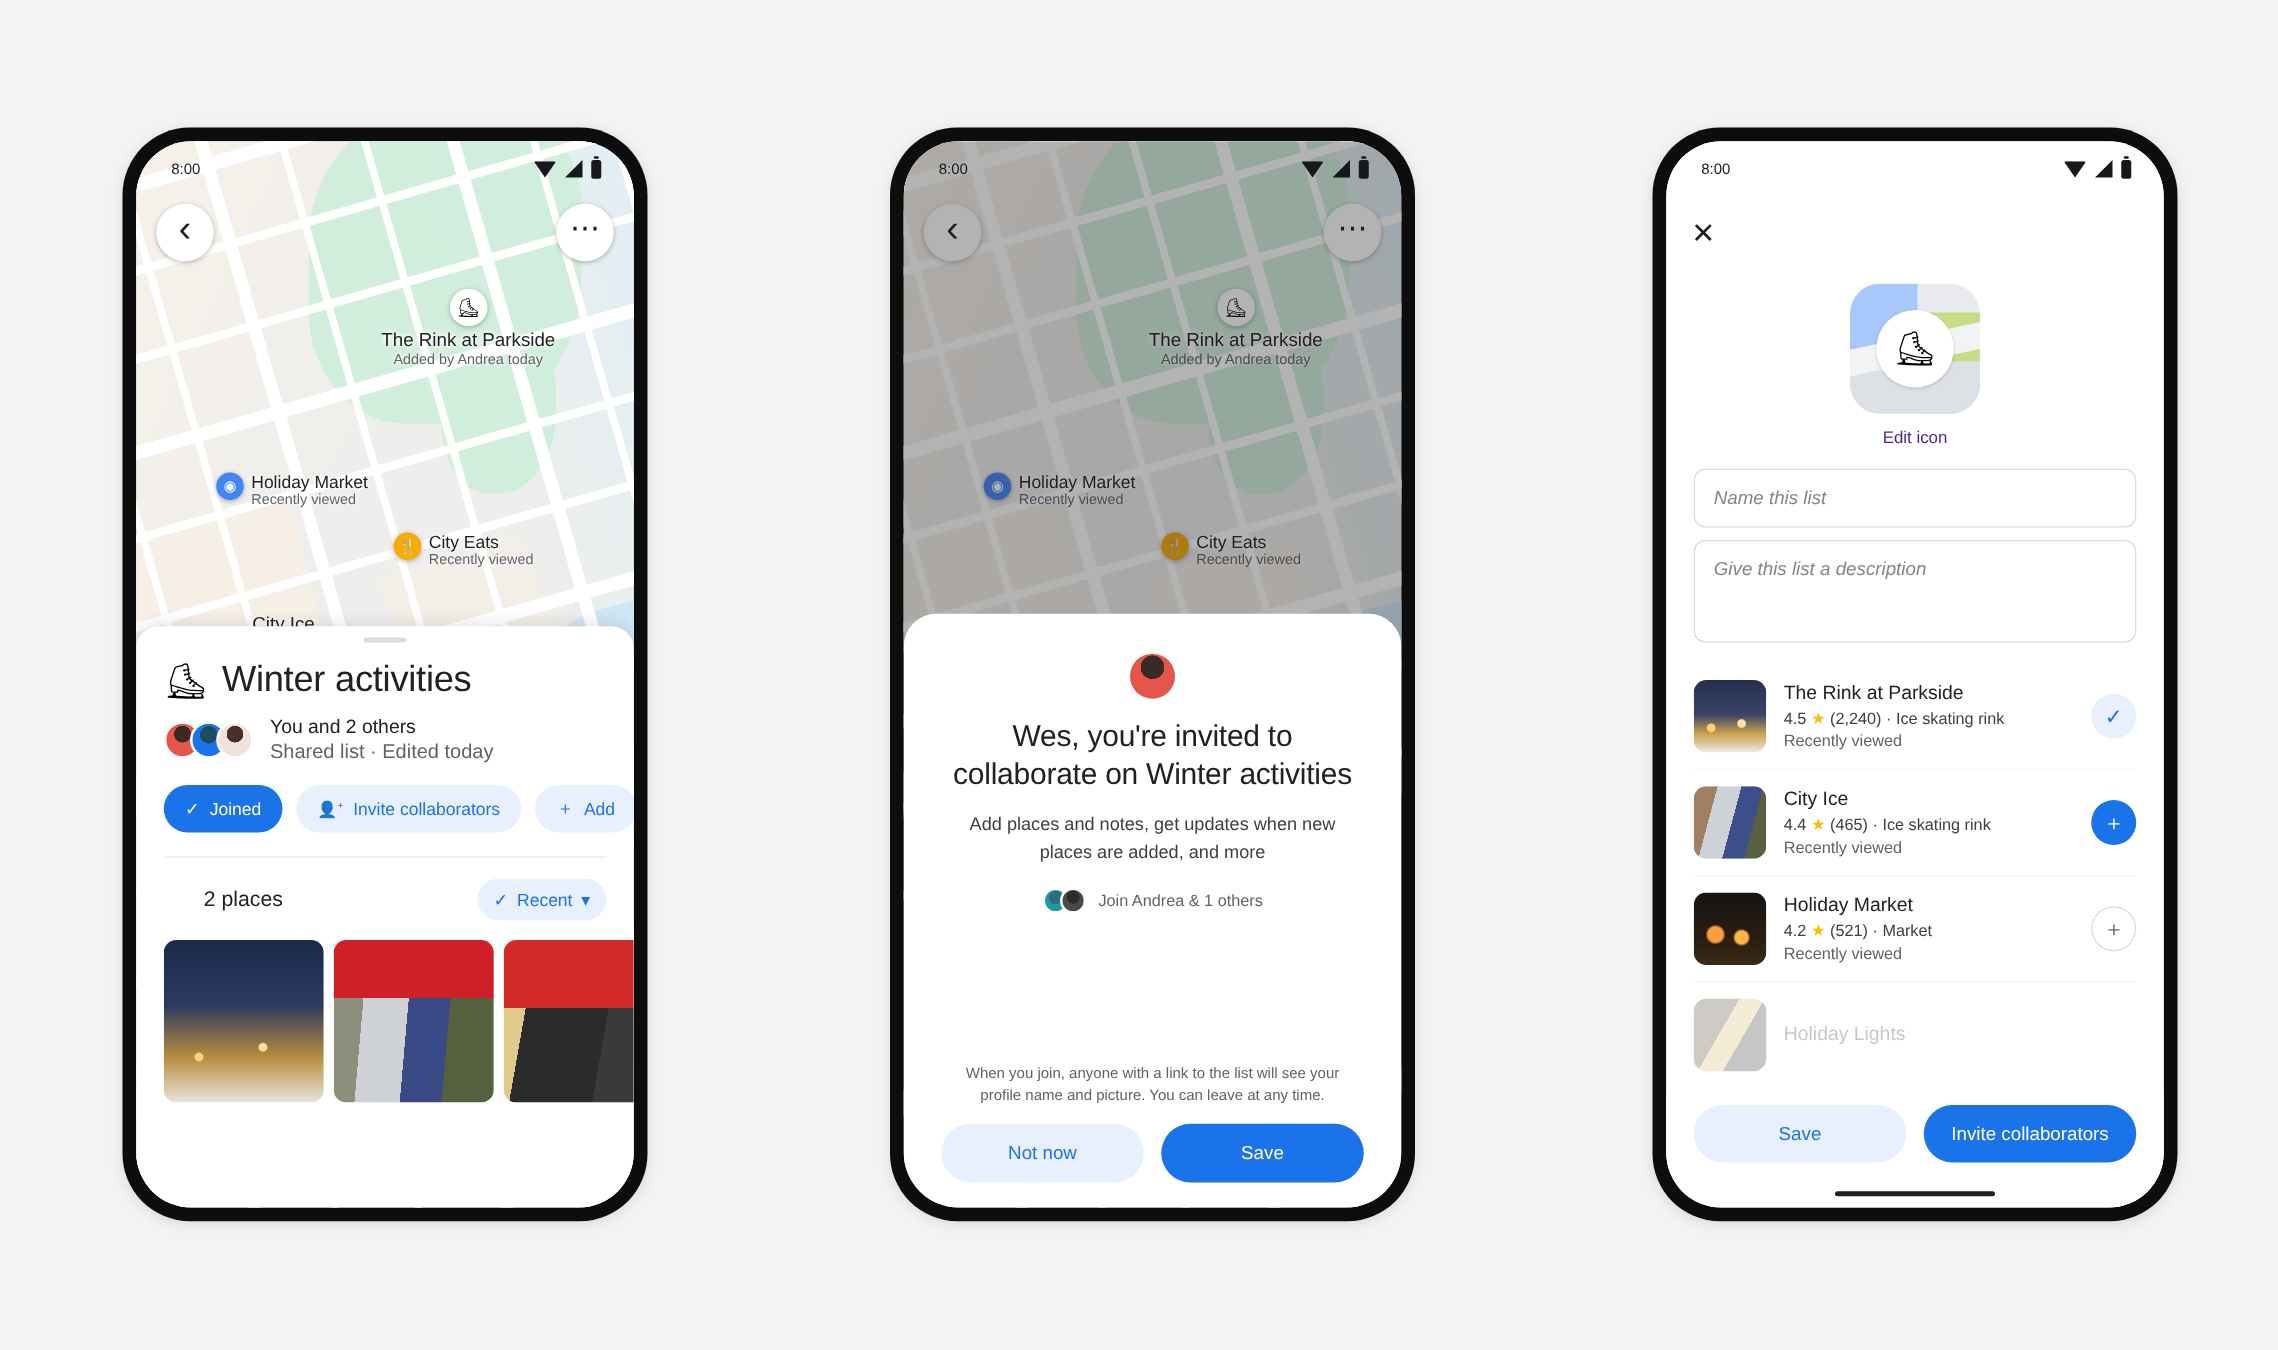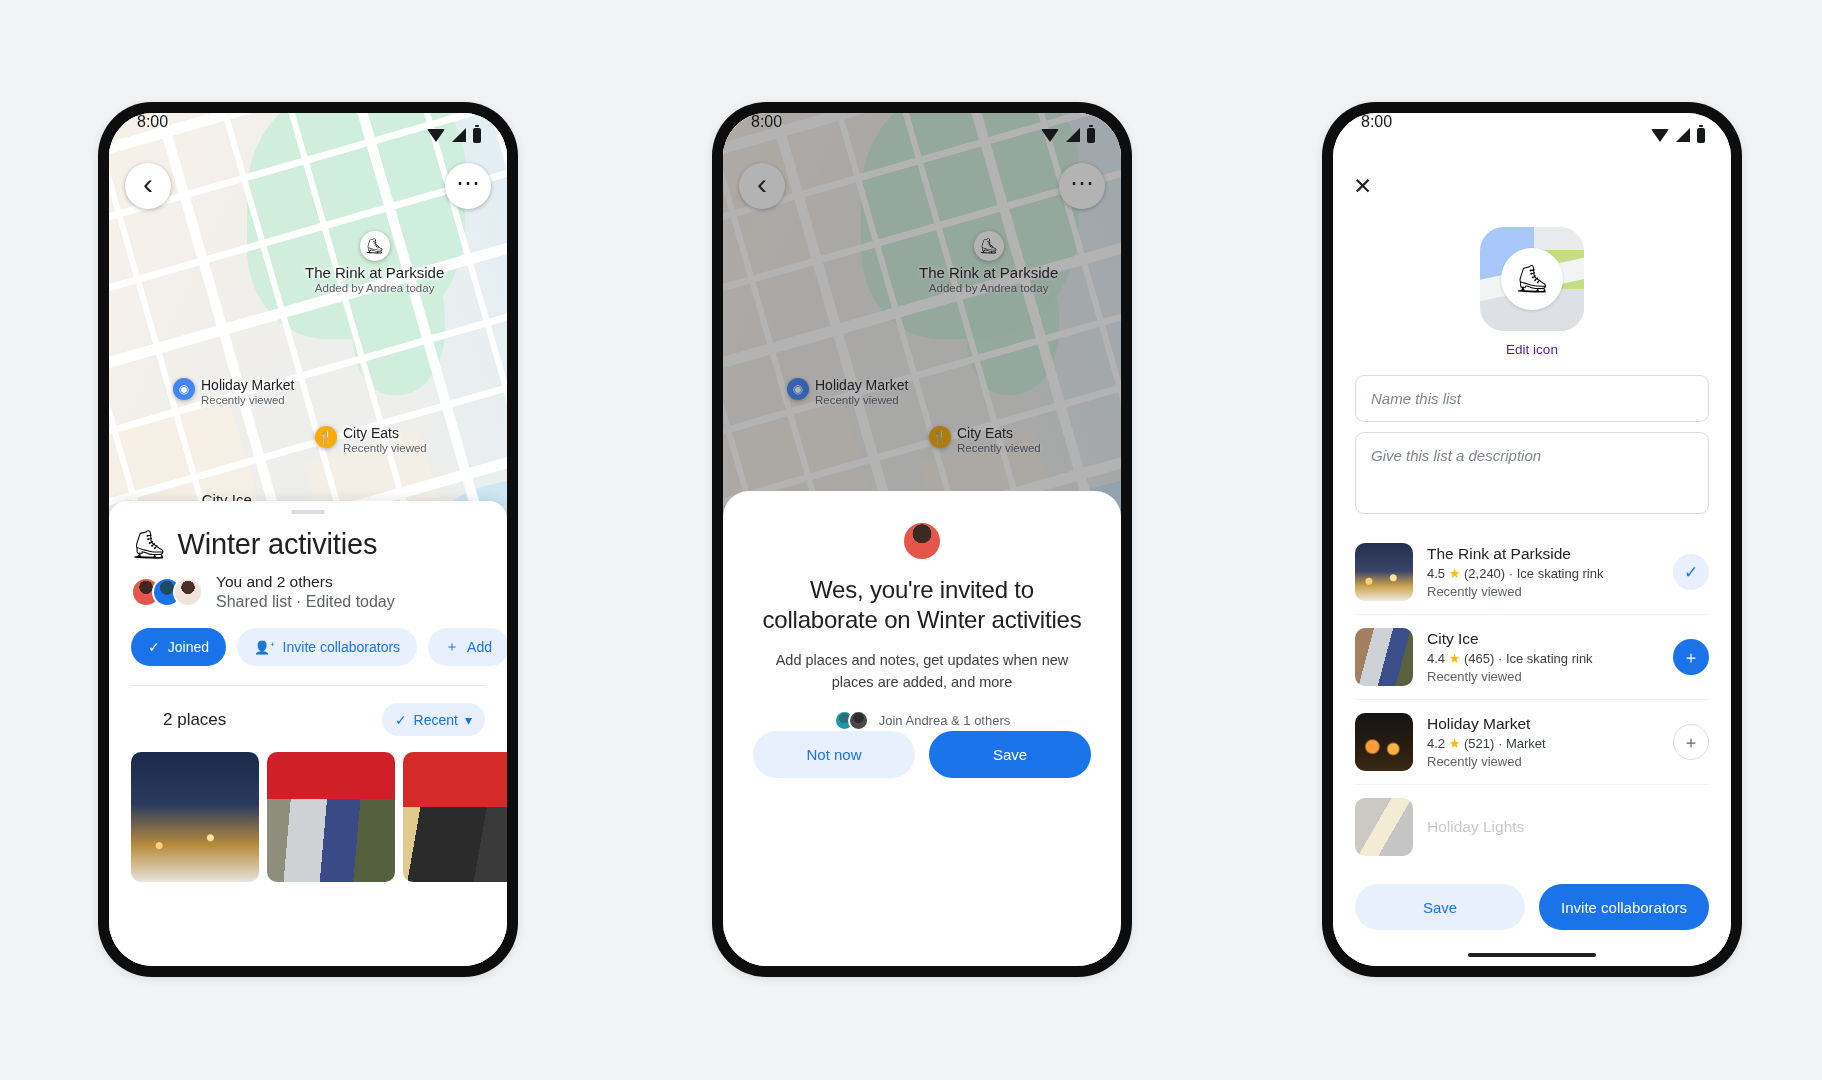--- a/index.html
+++ b/index.html
@@ -34,9 +34,9 @@
   
   .statusbar {
     position: absolute; top: 0; left: 0; right: 0; height: 44px;
-    display: flex; justify-content: space-between;
+    display: flex; align-items: center; justify-content: space-between;
     padding: 0 26px 0 28px;
-    font-size: 16px; font-weight: 500; color: #16181b;
+    font-size: 12px; font-weight: 500; color: #16181b;
     z-index: 30;
   }
   .status-icons { display: flex; align-items: center; gap: 7px; }

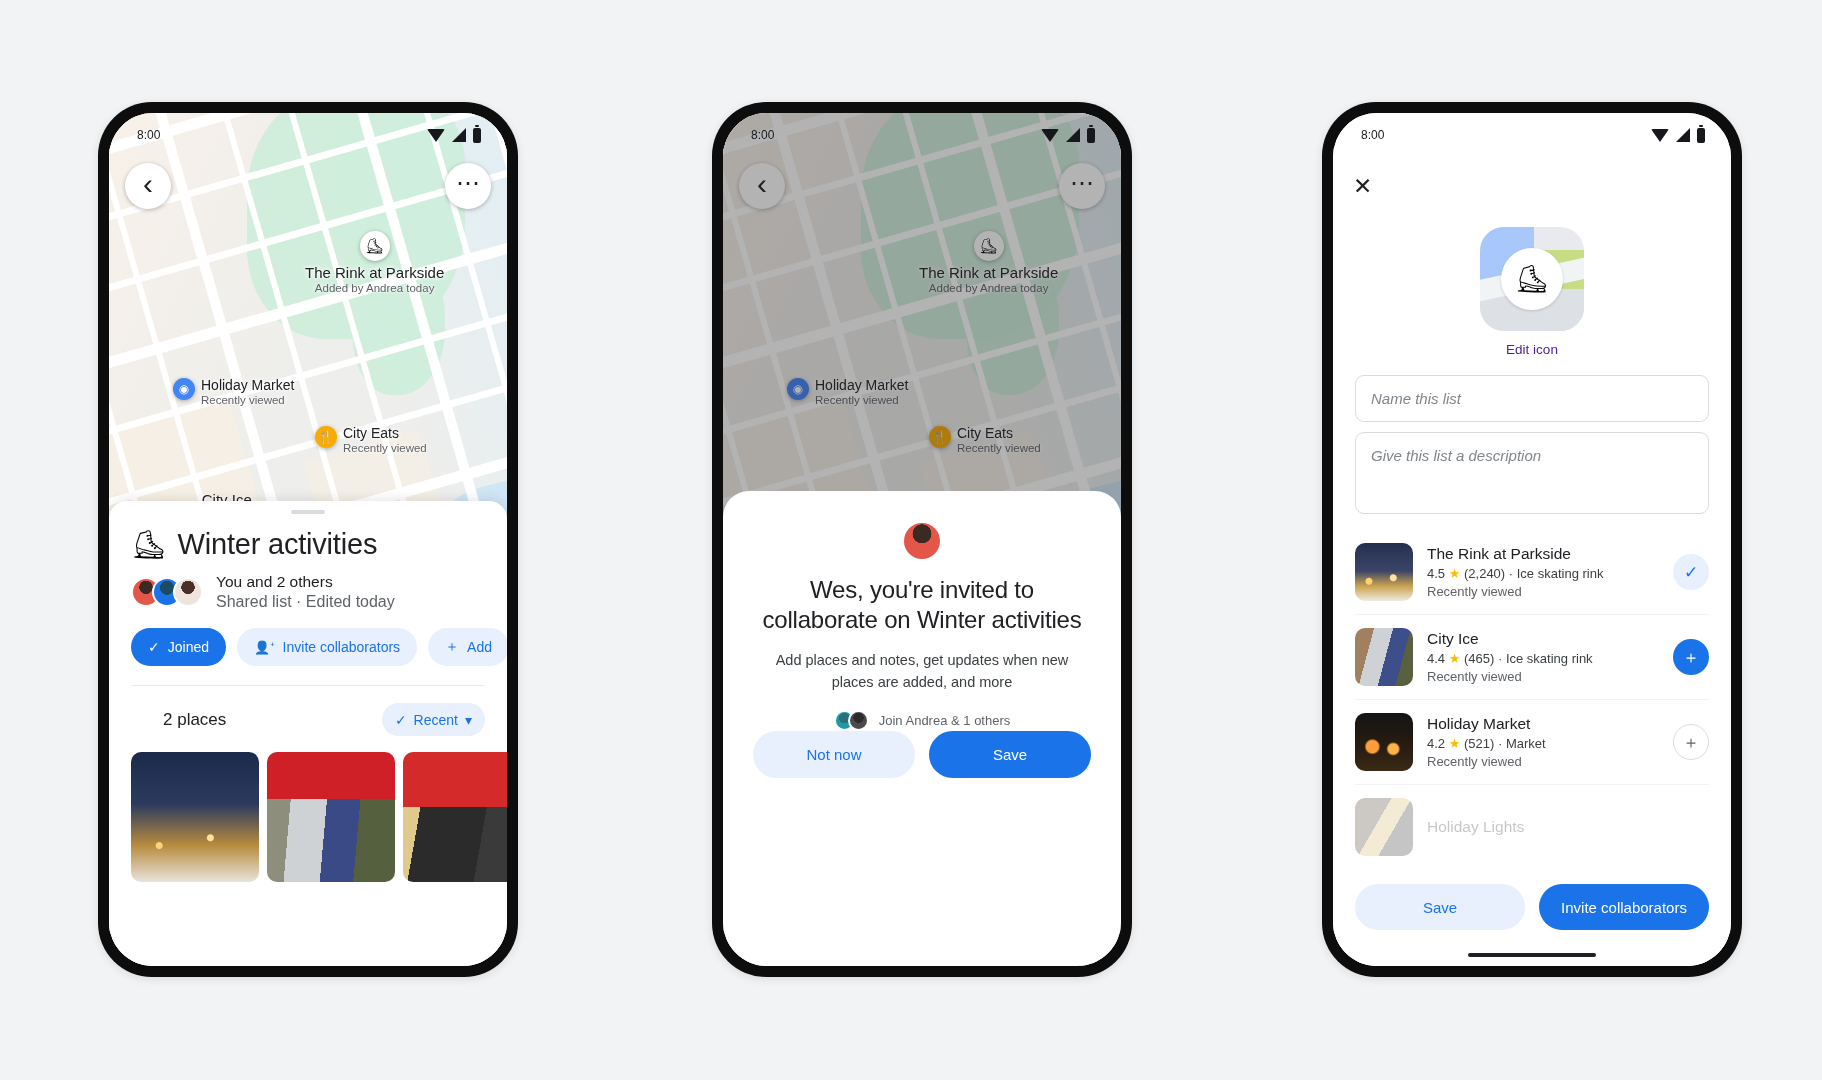--- a/index.html
+++ b/index.html
@@ -527,6 +527,7 @@
           </span>
           <span class="inv-join-txt">Join Andrea &amp; 1 others</span>
         </div>
+        <div class="inv-fine">When you join, anyone with a link to the list will see your profile name and picture. You can leave at any time.</div>
         <div class="dlg-btns">
           <button class="btn tonal">Not now</button>
           <button class="btn primary">Save</button>

